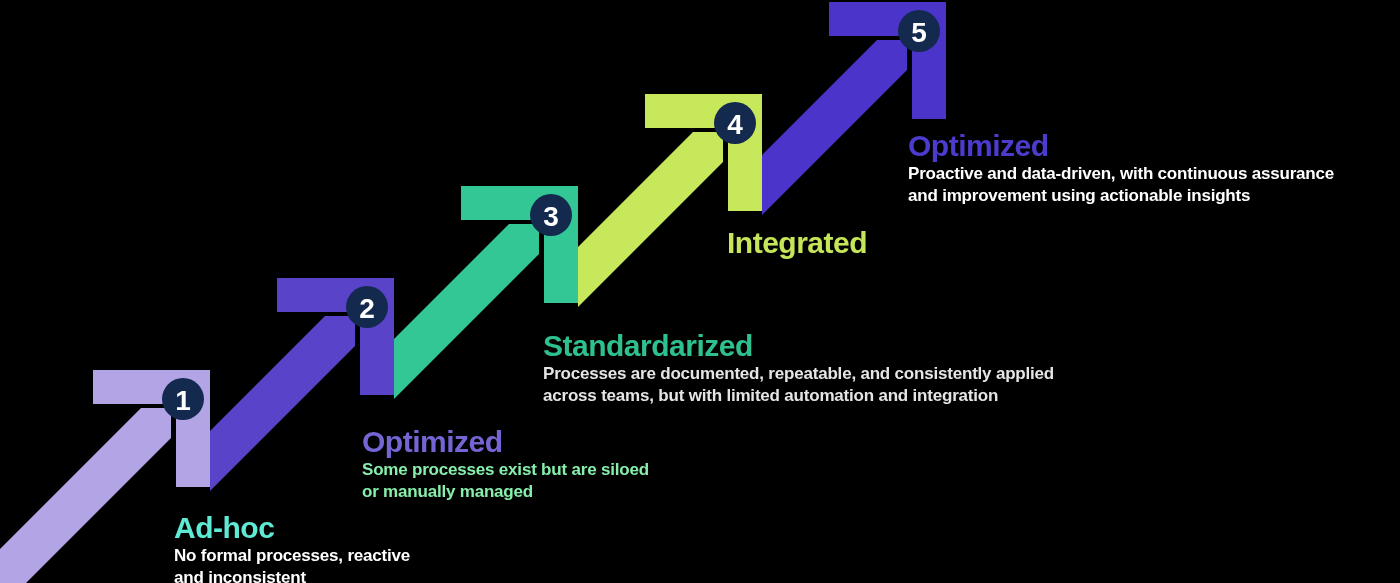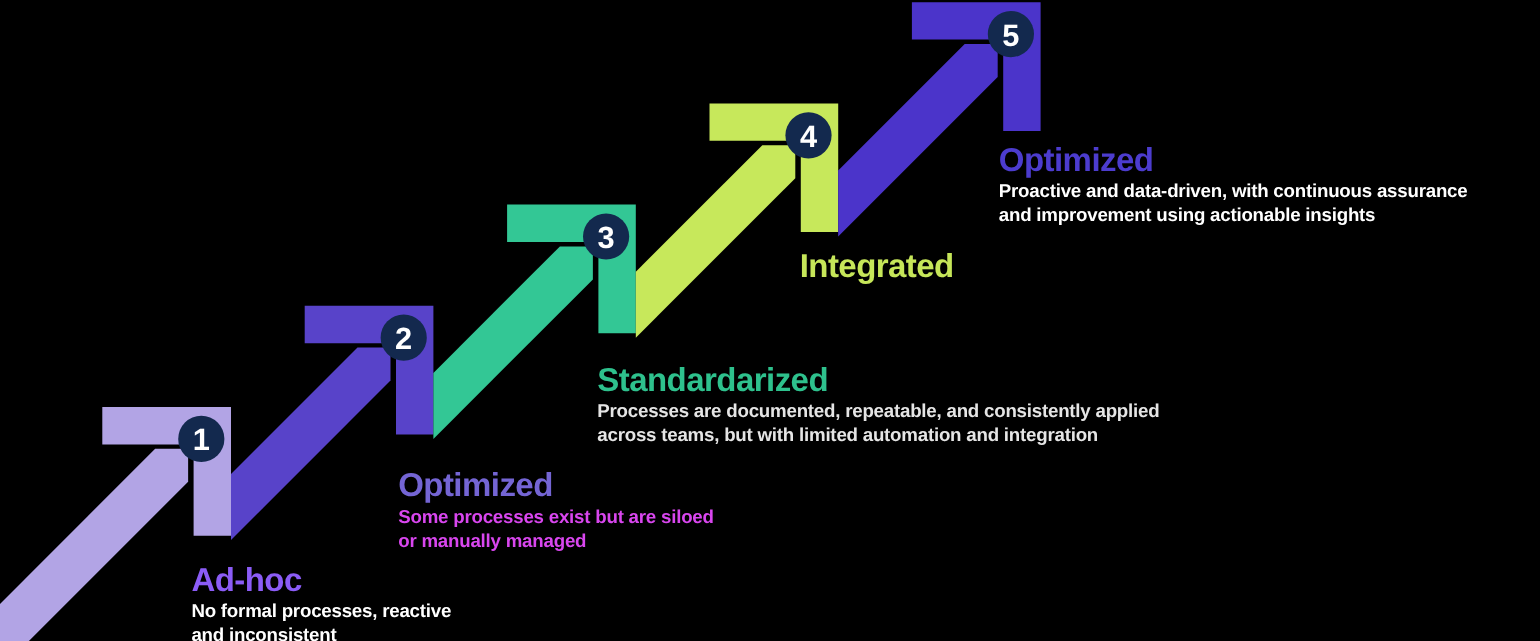--- a/index.html
+++ b/index.html
@@ -96,7 +96,7 @@
 
   <div class="stage stage-1">
     <h2 class="stage-title" style="color: rgb(116, 101, 212);">Optimized</h2>
-    <p class="stage-desc" style="color: #d946ef;">Some processes exist but are siloed
+    <p class="stage-desc" style="color: #86efac;">Some processes exist but are siloed
 or manually managed</p>
   </div>
 

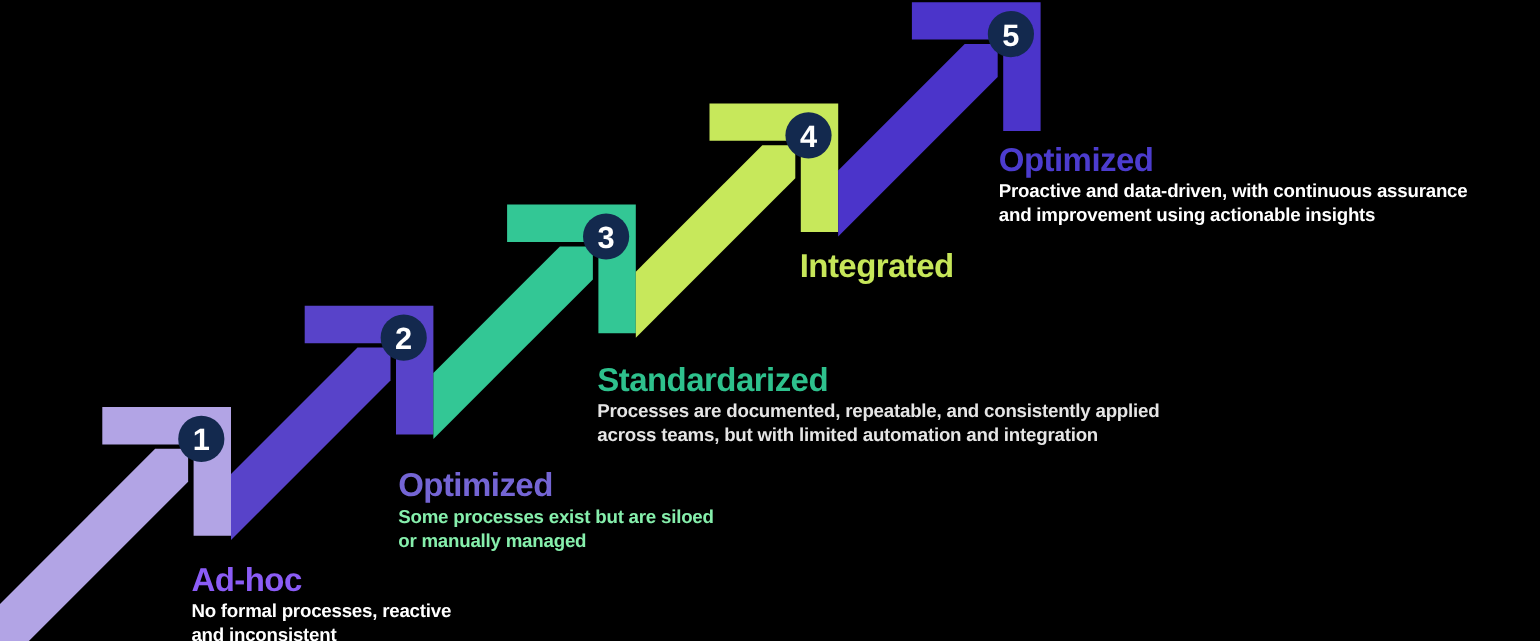--- a/index.html
+++ b/index.html
@@ -89,7 +89,7 @@
     </svg>
 
   <div class="stage stage-0">
-    <h2 class="stage-title" style="color: #8b5cf6;">Ad-hoc</h2>
+    <h2 class="stage-title" style="color: #5eead4;">Ad-hoc</h2>
     <p class="stage-desc" style="color: rgb(255, 255, 255);">No formal processes, reactive
 and inconsistent</p>
   </div>

